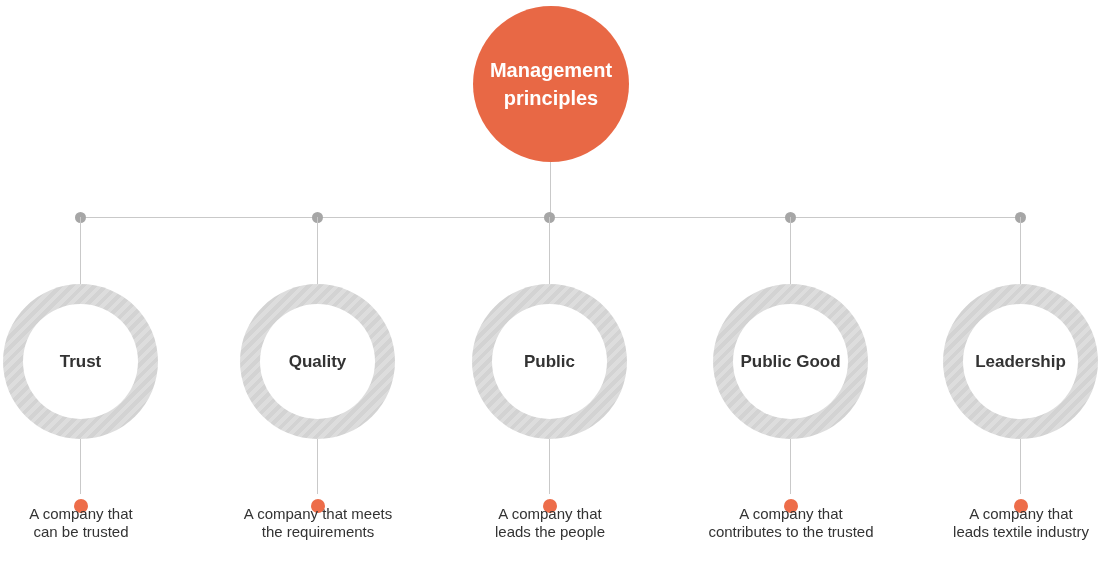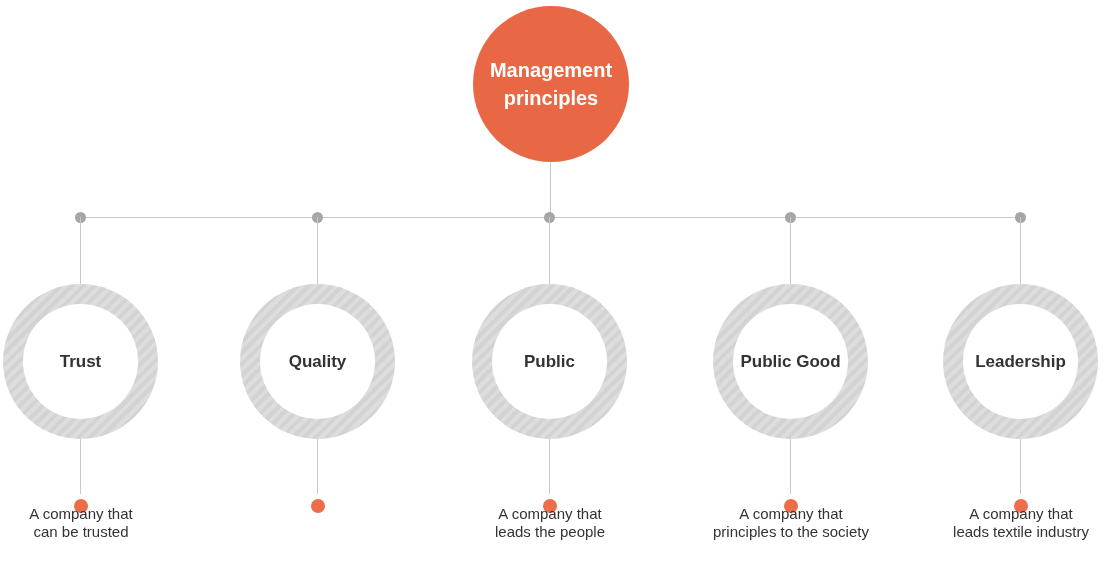--- a/index.html
+++ b/index.html
@@ -164,6 +164,10 @@
     </div>
     <div class="line stem-bottom"></div>
     <div class="accent-dot"></div>
+    <div class="desc">
+      <div>A company that meets</div>
+      <div>the requirements</div>
+    </div>
   </div>
 
   <div class="branch branch-2">

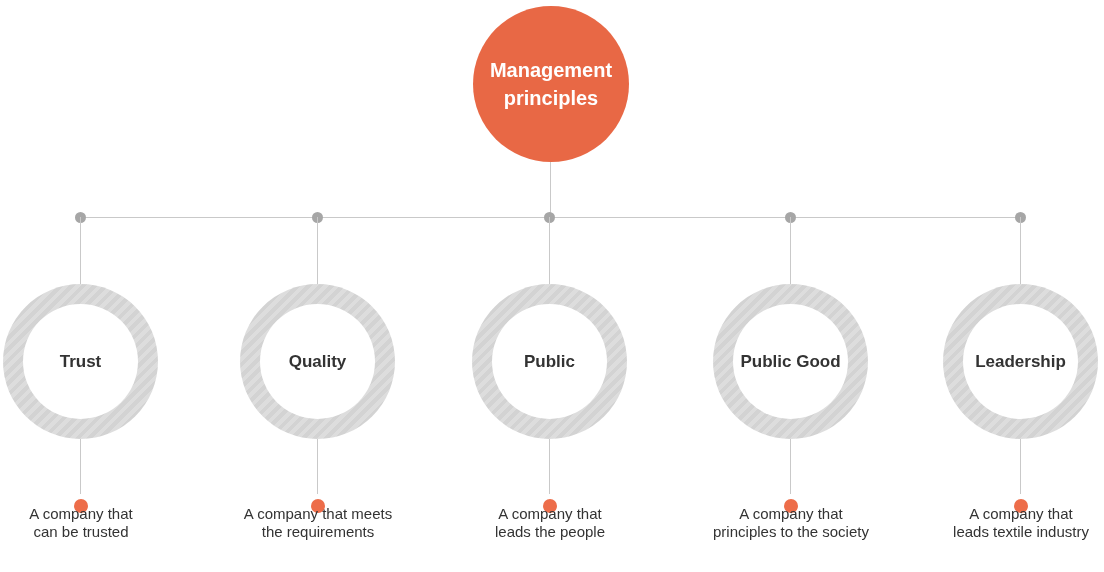--- a/index.html
+++ b/index.html
@@ -198,7 +198,7 @@
     <div class="accent-dot"></div>
     <div class="desc">
       <div>A company that</div>
-      <div>principles to the society</div>
+      <div>contributes to the trusted</div>
     </div>
   </div>
 

